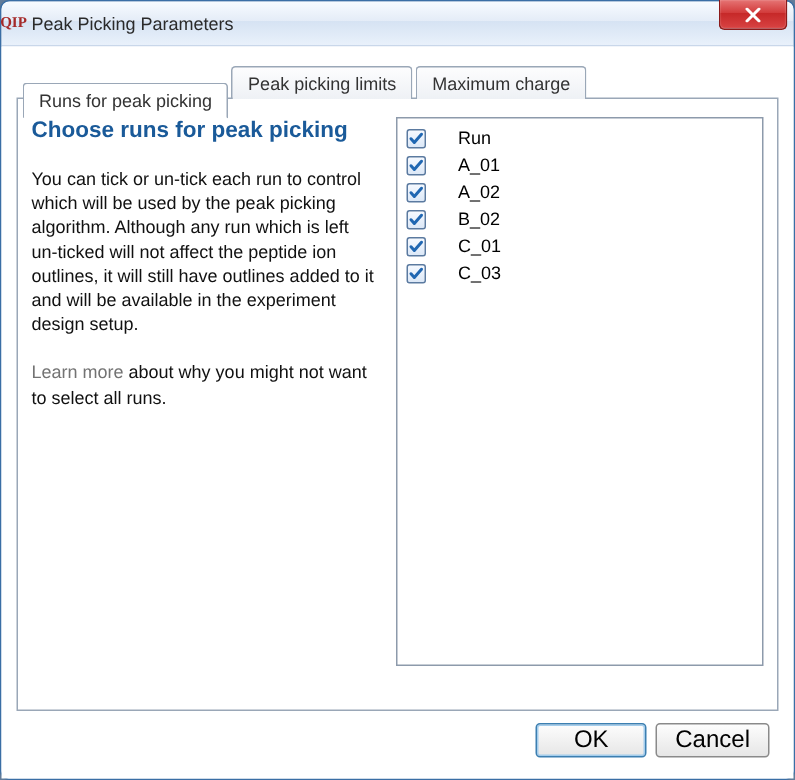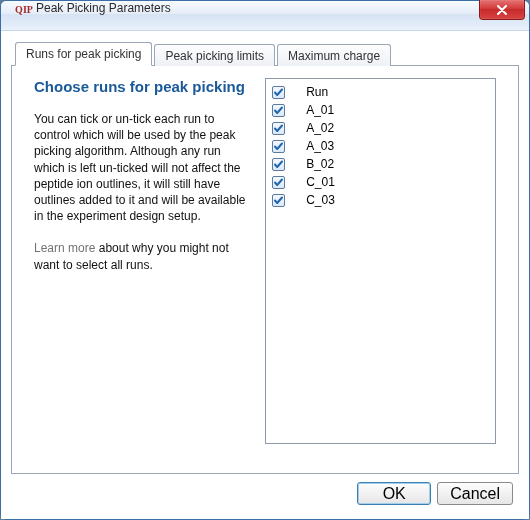--- a/index.html
+++ b/index.html
@@ -28,8 +28,8 @@
     border-bottom: 1px solid #c9d7ea;
     border-radius: 6px 6px 0 0;
     display: flex;
-    align-items: flex-start;
-    padding: 0 0 0 15px;
+    align-items: center;
+    padding: 0 0 0 0;
     position: relative;
   }
   .app-icon {

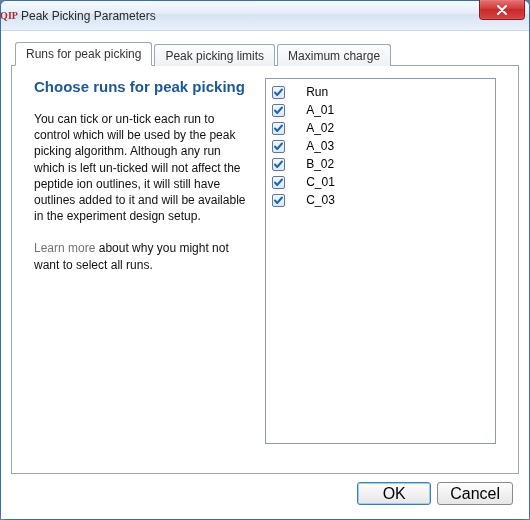--- a/index.html
+++ b/index.html
@@ -93,7 +93,7 @@
   .tab.active {
     background: #fff;
     border-color: #9aa7b7;
-    top: 1px;
+    top: 14px;
     z-index: 3;
     padding-bottom: 4px;
     border-bottom: 1px solid #fff;

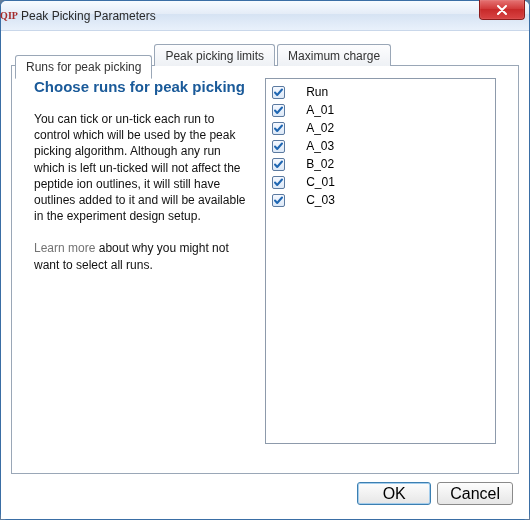--- a/index.html
+++ b/index.html
@@ -102,7 +102,7 @@
     border: 1px solid #9aa7b7;
     flex: 1;
     margin-top: 0;
-    padding: 12px 22px;
+    padding: 12px 9px;
     position: relative;
     z-index: 1;
     display: flex;

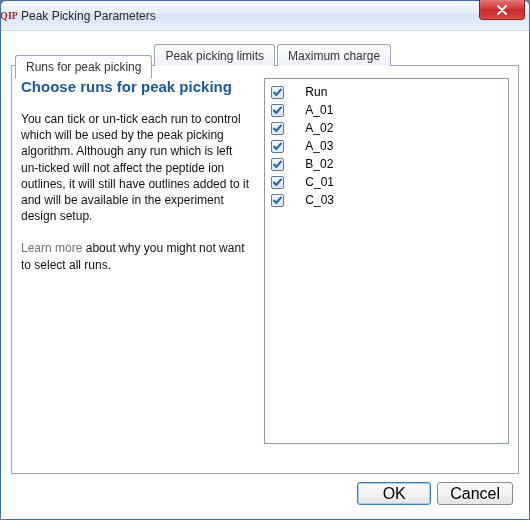--- a/index.html
+++ b/index.html
@@ -232,14 +232,6 @@
                   <path d="M2 5.5 L4.2 8 L9 2.5" stroke="#2067b2" stroke-width="2" fill="none" stroke-linecap="round" stroke-linejoin="round"></path>
                 </svg>
               </span>
-              <span>A_03</span>
-            </div>
-            <div class="chk-row">
-              <span class="chk">
-                <svg width="11" height="11" viewBox="0 0 11 11">
-                  <path d="M2 5.5 L4.2 8 L9 2.5" stroke="#2067b2" stroke-width="2" fill="none" stroke-linecap="round" stroke-linejoin="round"></path>
-                </svg>
-              </span>
               <span>B_02</span>
             </div>
             <div class="chk-row">

